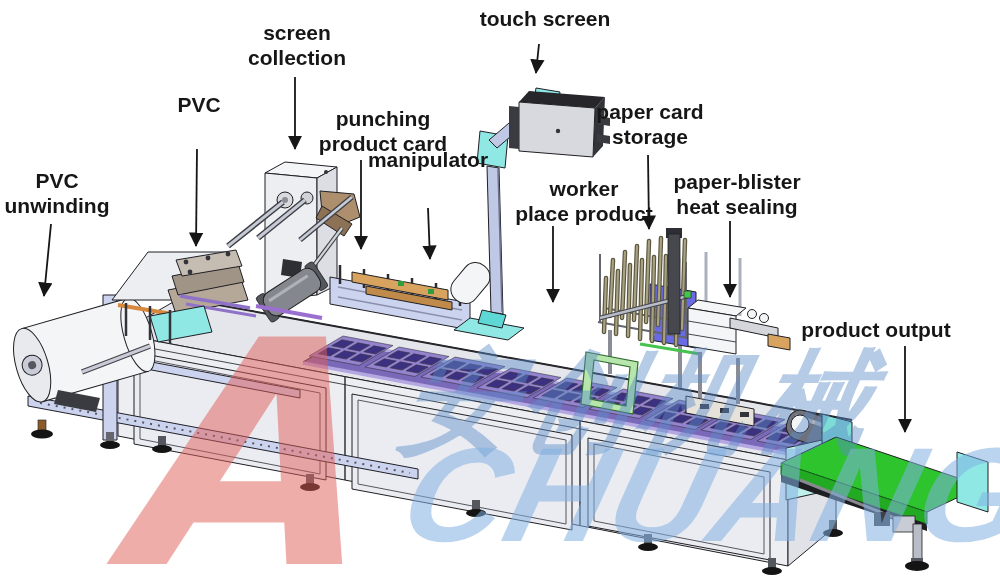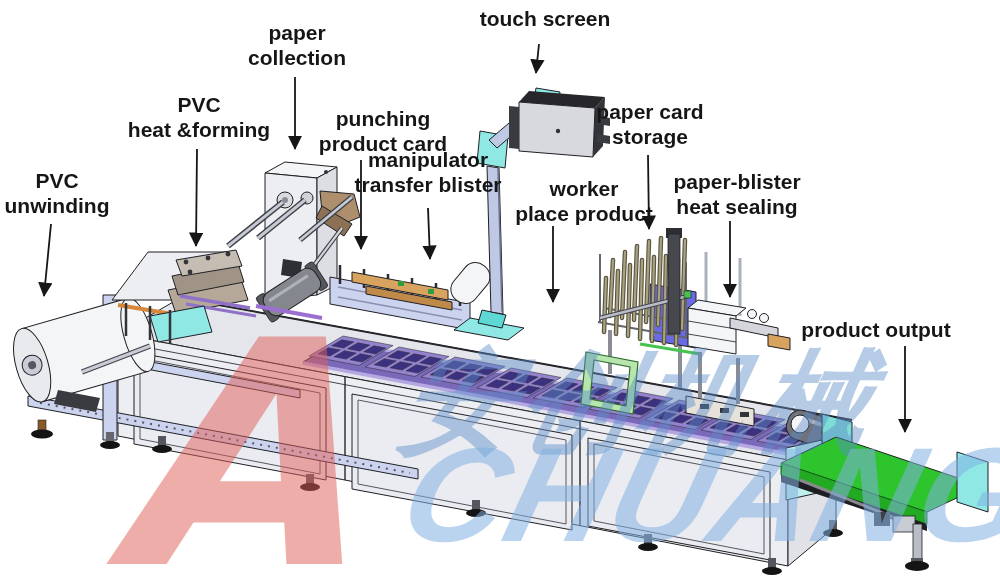--- a/index.html
+++ b/index.html
@@ -314,7 +314,7 @@
     <span>heat &amp;forming</span>
   </div>
   <div class="lbl" id="lbl-scrap-collection">
-    <span>paper</span>
+    <span>screen</span>
     <span>collection</span>
   </div>
   <div class="lbl" id="lbl-punching-blister-card">

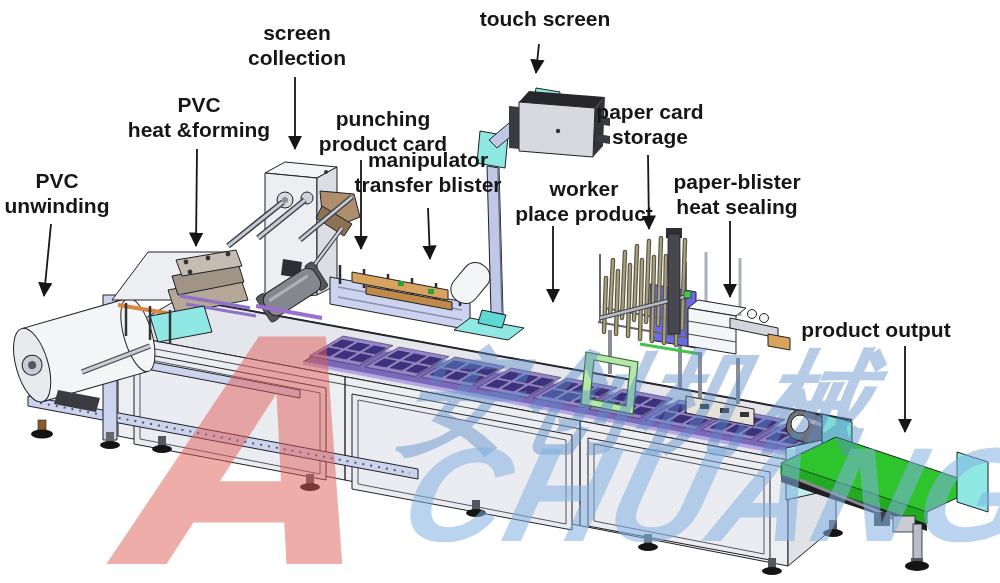--- a/index.html
+++ b/index.html
@@ -311,7 +311,6 @@
   </div>
   <div class="lbl" id="lbl-pvc-heat-forming">
     <span>PVC</span>
-    <span>heat &amp;forming</span>
   </div>
   <div class="lbl" id="lbl-scrap-collection">
     <span>screen</span>

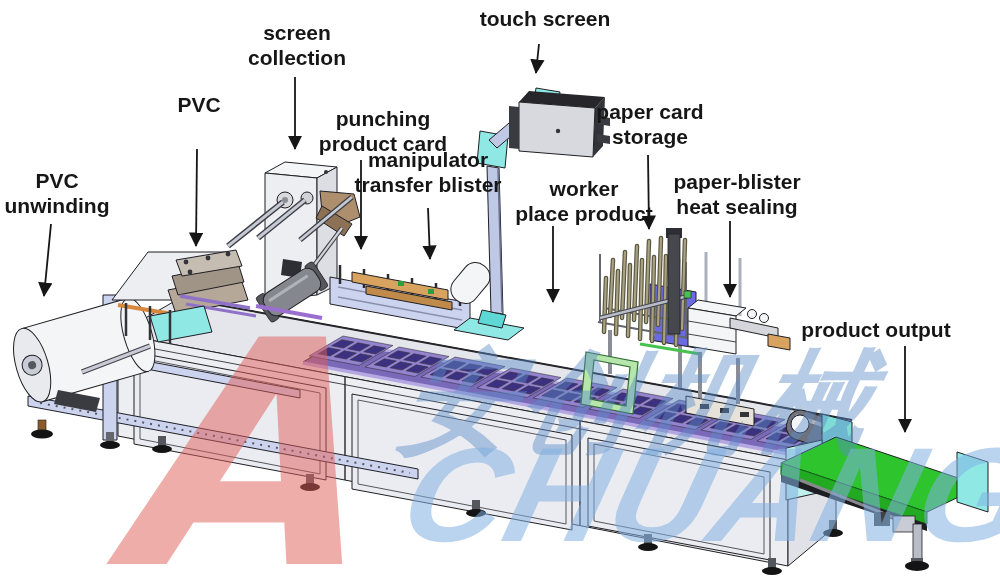--- a/index.html
+++ b/index.html
@@ -322,7 +322,6 @@
   </div>
   <div class="lbl" id="lbl-manipulator-transfer-blister">
     <span>manipulator</span>
-    <span>transfer blister</span>
   </div>
   <div class="lbl" id="lbl-touch-screen">
     <span>touch screen</span>

